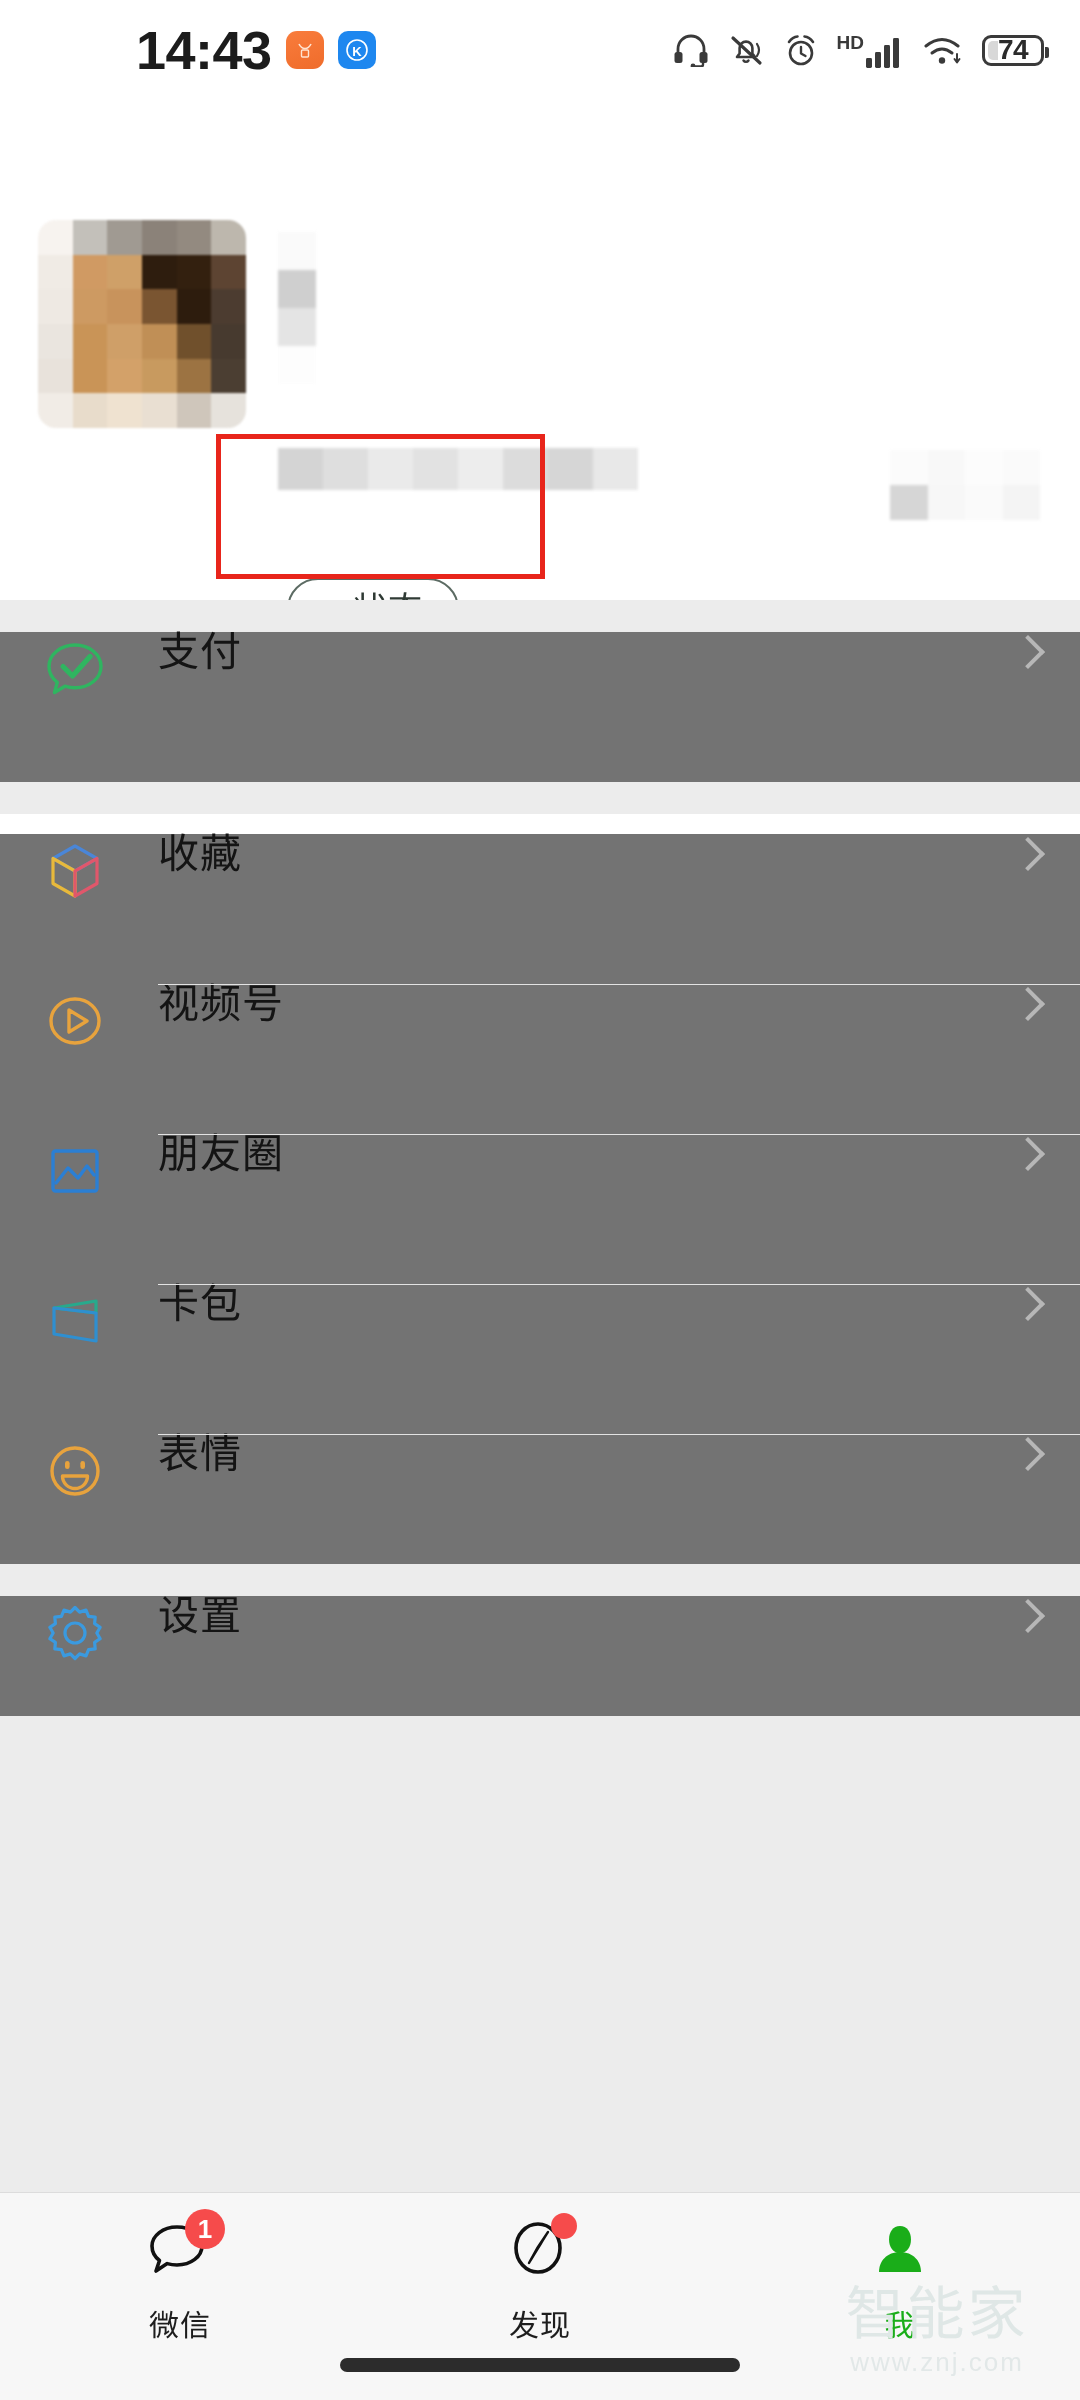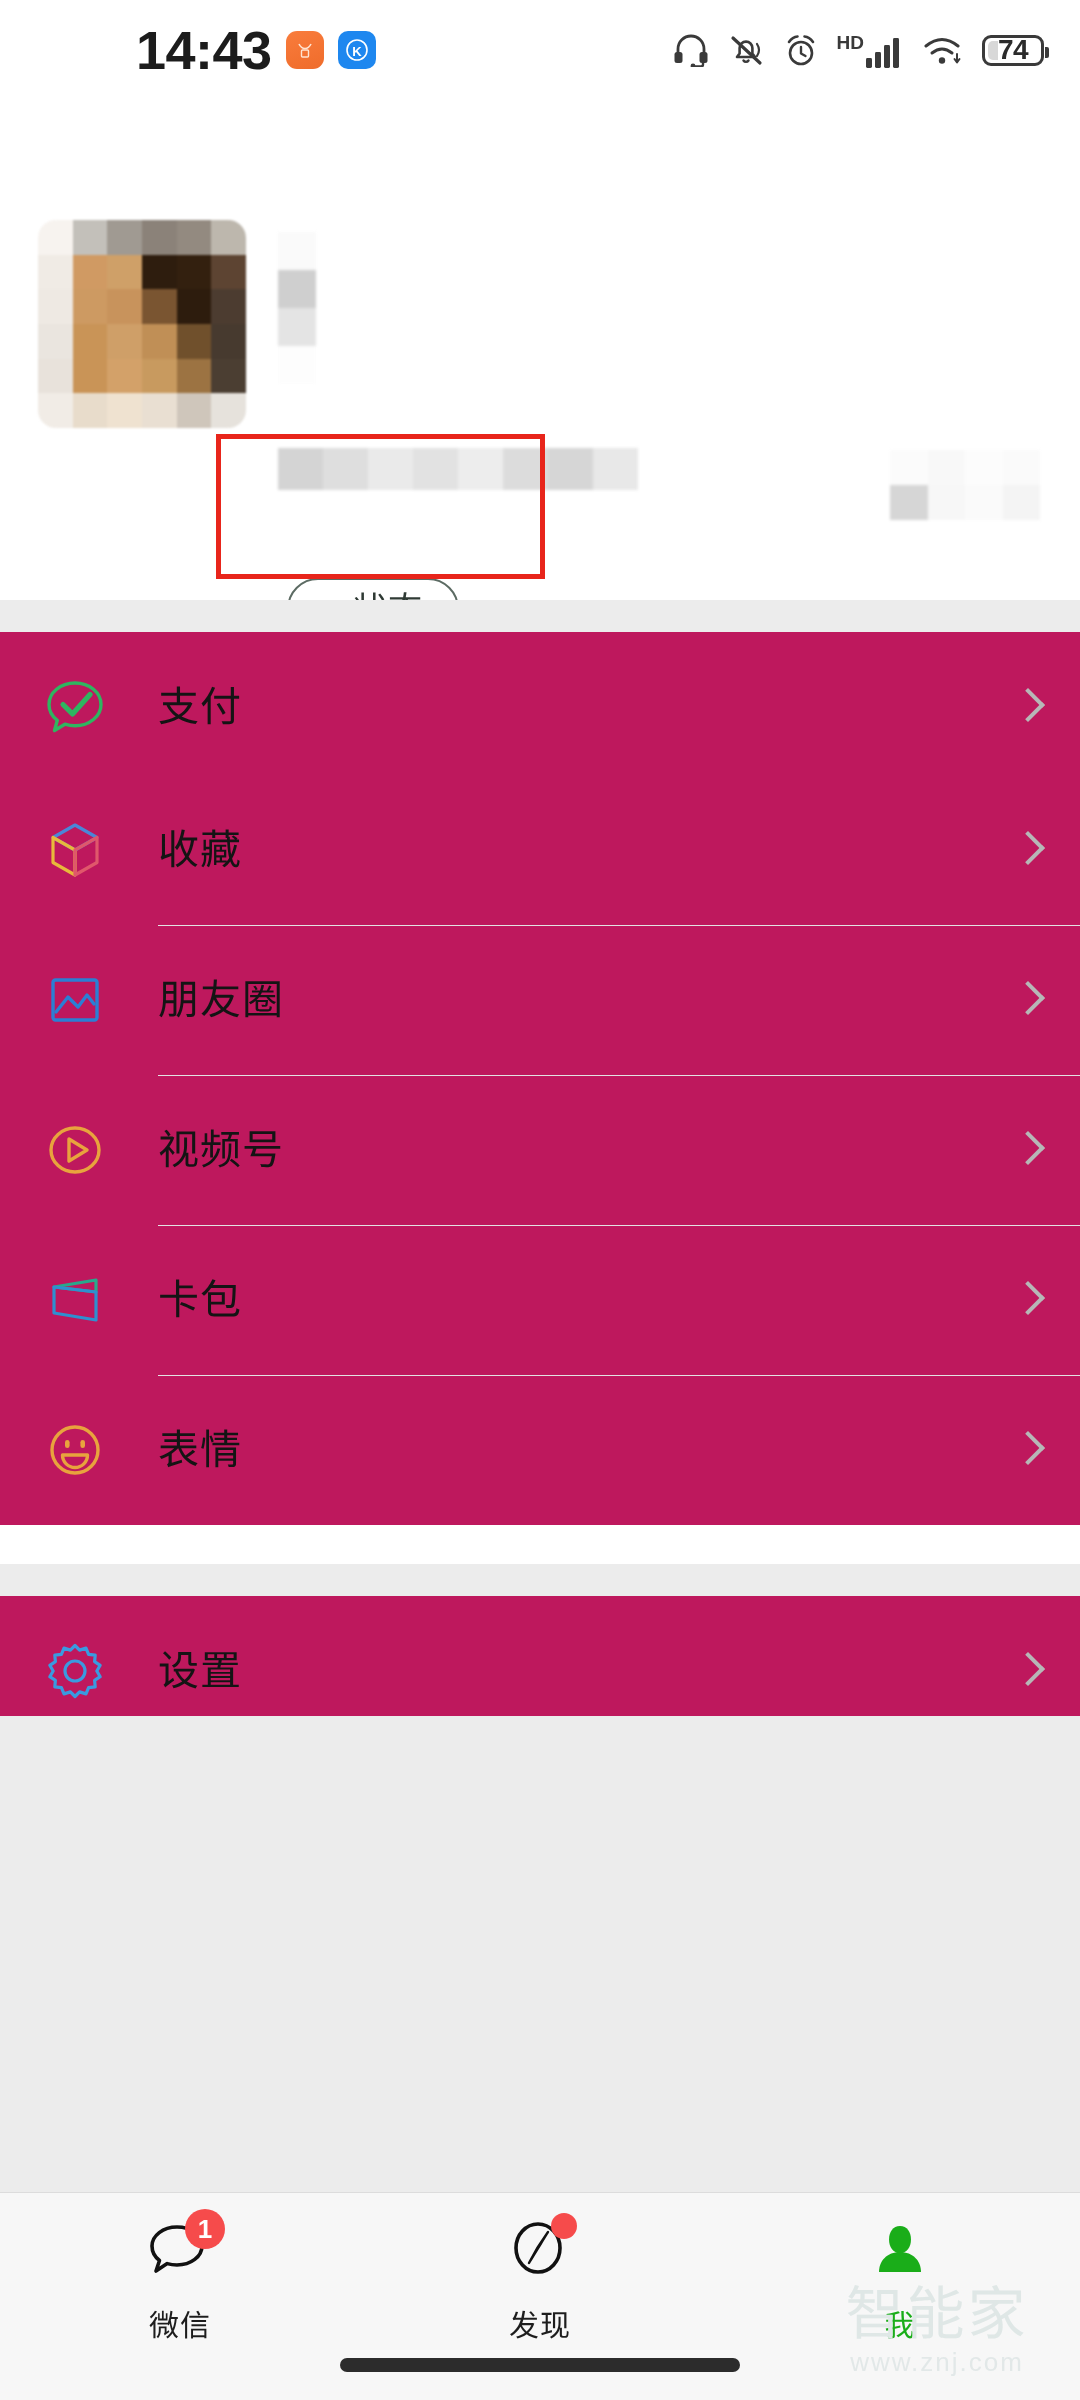--- a/index.html
+++ b/index.html
@@ -221,11 +221,10 @@
     position: relative;
     height: 150px;
     display: flex;
-    align-items: center;
     box-sizing: border-box;
     padding-left: 38px;
     padding-right: 40px;
-    background: #be185d;
+    background: #737373;
   }
   .row + .row::before {
     content: "";

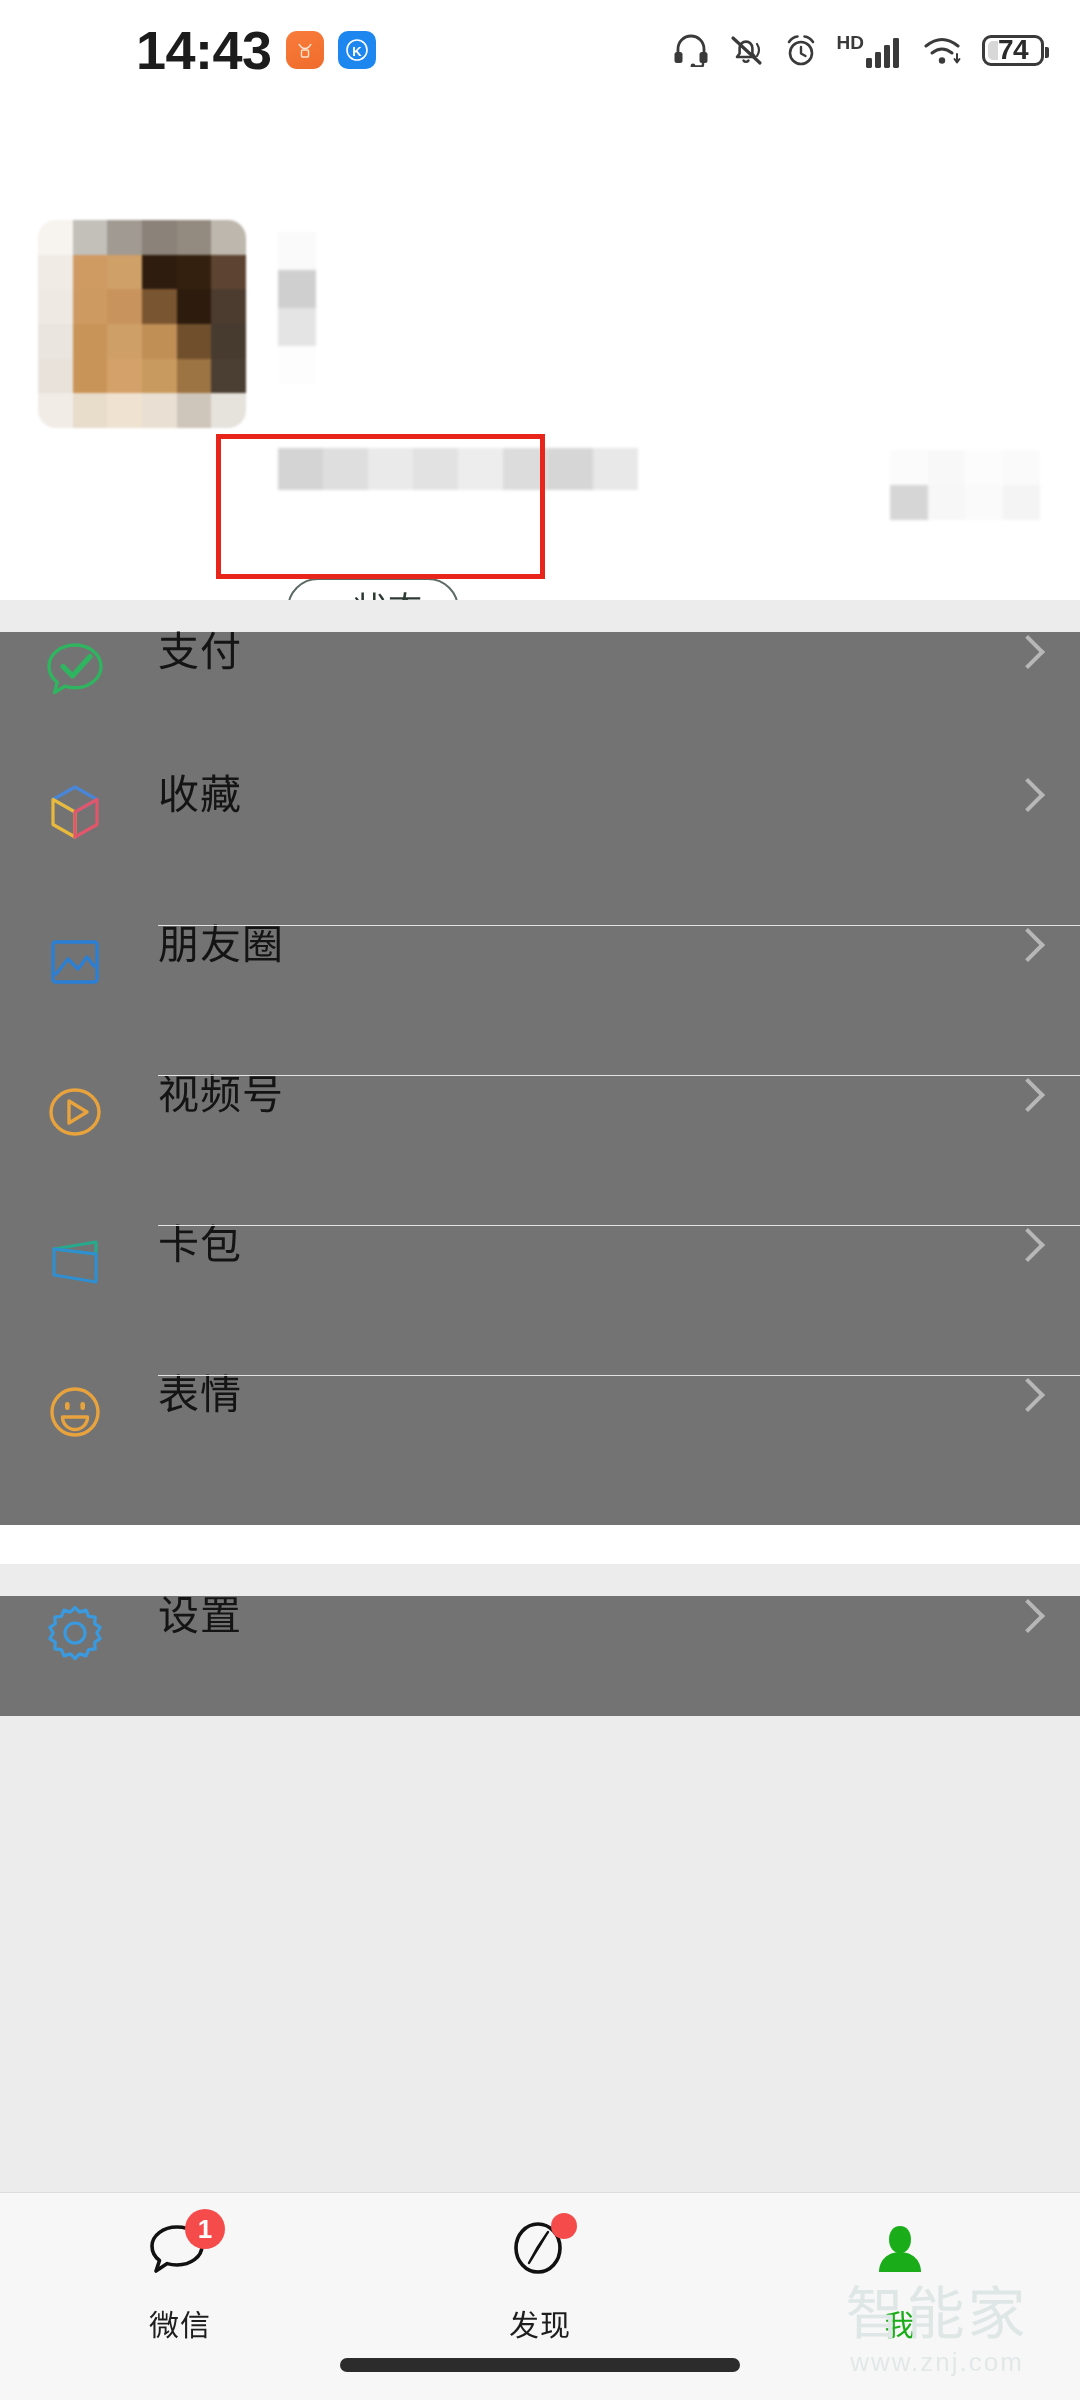--- a/index.html
+++ b/index.html
@@ -536,7 +536,7 @@
 
 <div class="gap" style="top:782px;height:32px;"></div>
 
-<div class="section" style="top:775px;">
+<div class="section" style="top:834px;">
 
   <div class="row">
     <span class="row-icon">

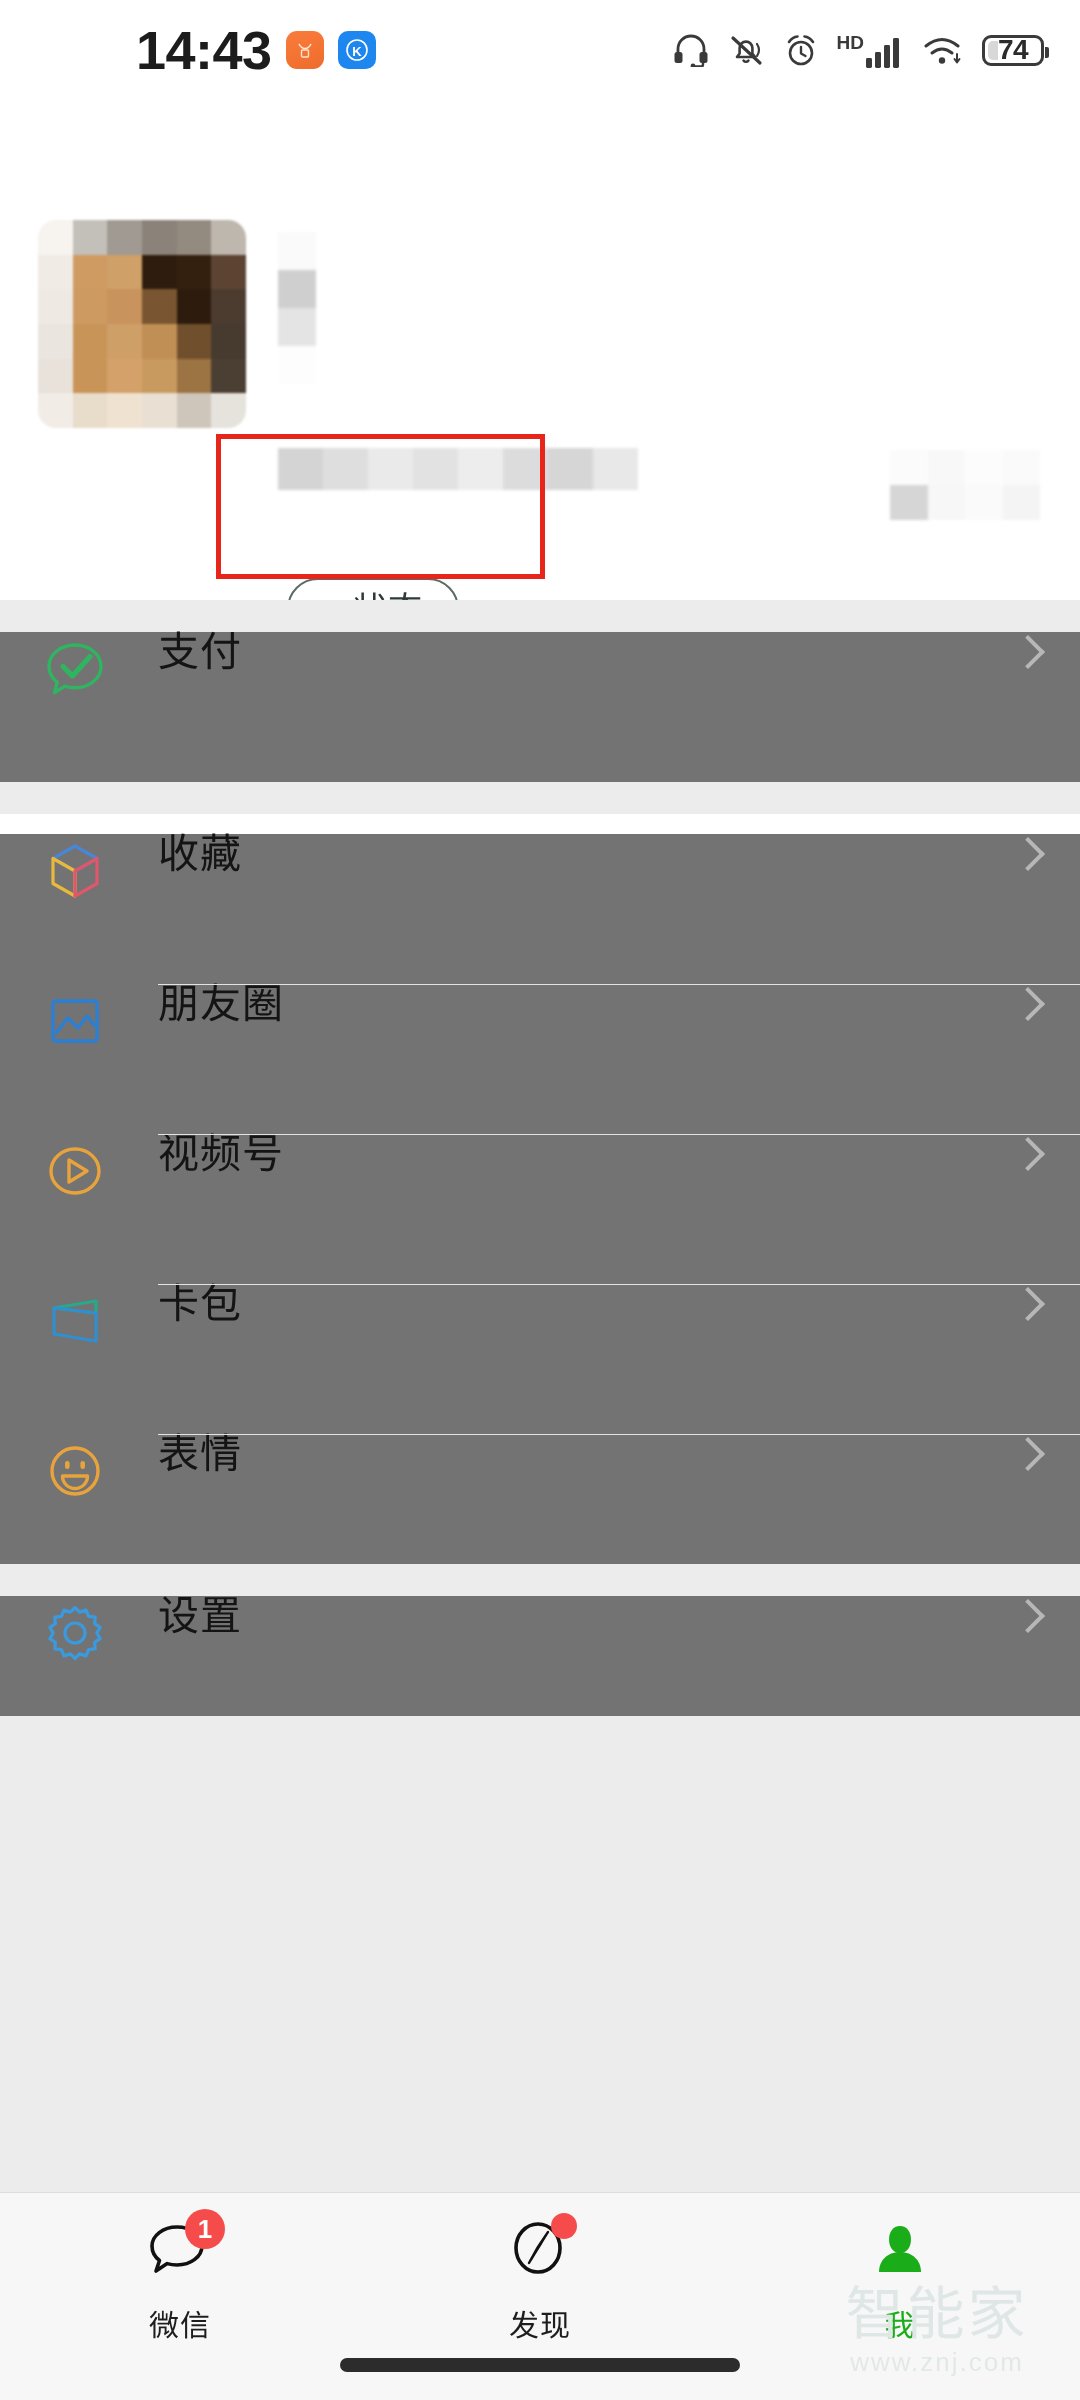--- a/index.html
+++ b/index.html
@@ -553,22 +553,22 @@
   <div class="row">
     <span class="row-icon">
       <svg width="70" height="70" viewBox="0 0 70 70">
-        <rect x="13" y="15" width="44" height="40" rx="2.5" fill="none" stroke="#2b7fd4" stroke-width="3.4"></rect>
-        <path d="M16 47 L28 32 L38 42 L47 30 L54 39" fill="none" stroke="#2b7fd4" stroke-width="3.4" stroke-linecap="round" stroke-linejoin="round"></path>
-      </svg>
-    </span>
-    <span class="row-label">朋友圈</span>
+        <ellipse cx="35" cy="35" rx="24" ry="22" fill="none" stroke="#e8a33d" stroke-width="3.4"></ellipse>
+        <path d="M29 24 L47 35 L29 46 Z" fill="none" stroke="#e8a33d" stroke-width="3.4" stroke-linejoin="round"></path>
+      </svg>
+    </span>
+    <span class="row-label">视频号</span>
     <span class="chev"></span>
   </div>
 
   <div class="row">
     <span class="row-icon">
       <svg width="70" height="70" viewBox="0 0 70 70">
-        <ellipse cx="35" cy="35" rx="24" ry="22" fill="none" stroke="#e8a33d" stroke-width="3.4"></ellipse>
-        <path d="M29 24 L47 35 L29 46 Z" fill="none" stroke="#e8a33d" stroke-width="3.4" stroke-linejoin="round"></path>
-      </svg>
-    </span>
-    <span class="row-label">视频号</span>
+        <rect x="13" y="15" width="44" height="40" rx="2.5" fill="none" stroke="#2b7fd4" stroke-width="3.4"></rect>
+        <path d="M16 47 L28 32 L38 42 L47 30 L54 39" fill="none" stroke="#2b7fd4" stroke-width="3.4" stroke-linecap="round" stroke-linejoin="round"></path>
+      </svg>
+    </span>
+    <span class="row-label">朋友圈</span>
     <span class="chev"></span>
   </div>
 

